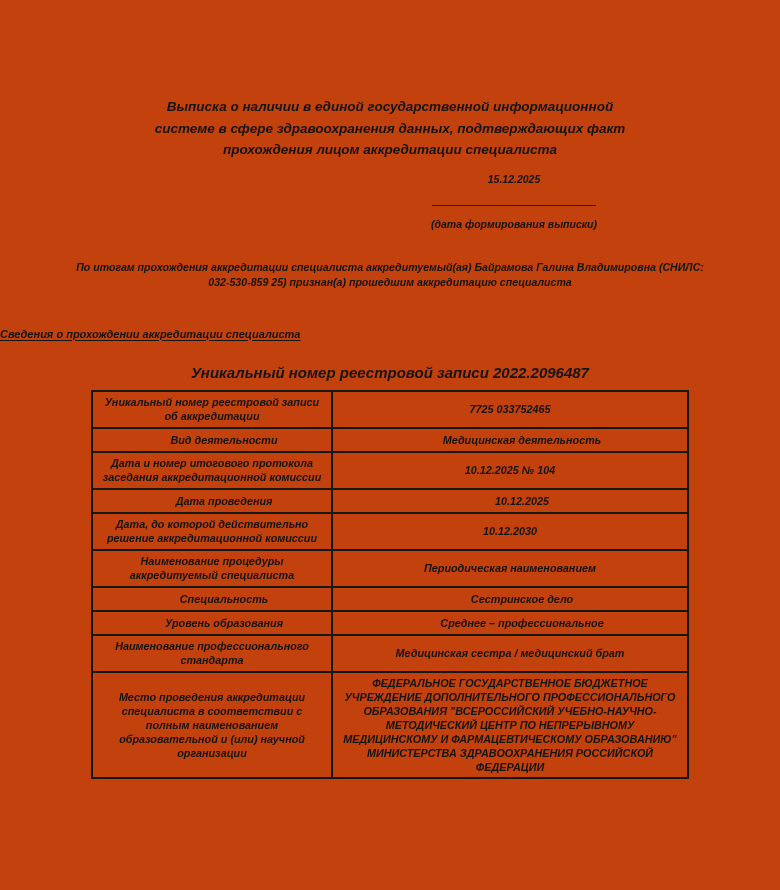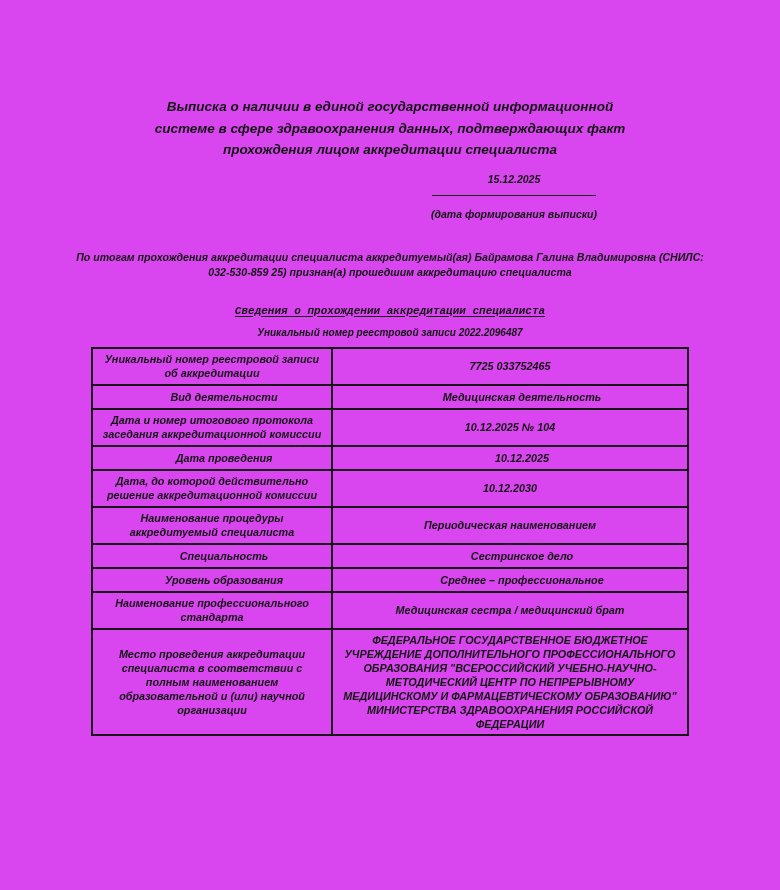--- a/index.html
+++ b/index.html
@@ -8,7 +8,7 @@
     position: relative;
     width: 780px;
     height: 890px;
-    background: #d946ef;
+    background: #c2410c;
     overflow: hidden;
     font-family: "Liberation Sans", sans-serif;
     font-style: italic;

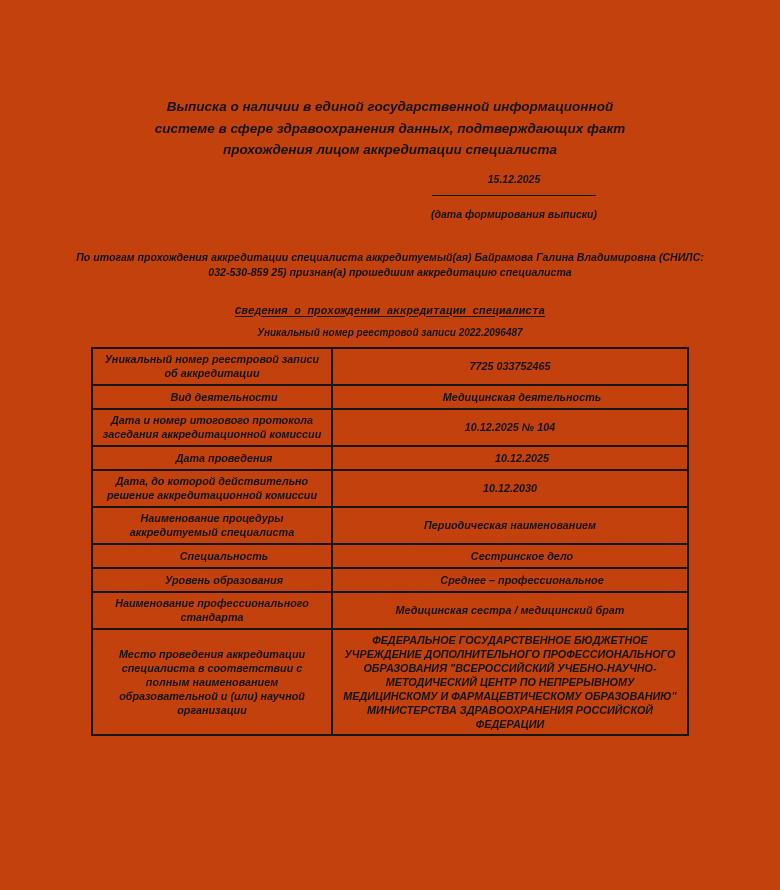--- a/index.html
+++ b/index.html
@@ -34,7 +34,7 @@
   .date-value {
     width: 164px;
     margin: 12px auto;
-    padding-bottom: 9px;
+    padding-bottom: 19px;
     border-bottom: 1.6px solid #151515;
   }
   .date-caption { margin-top: 12px; white-space: nowrap; }

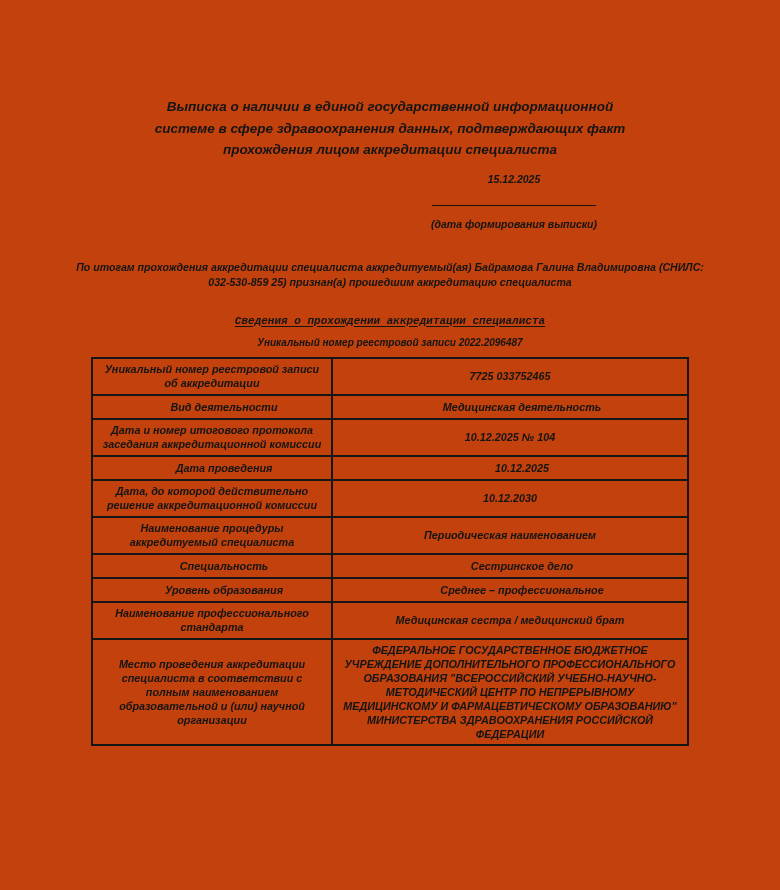--- a/index.html
+++ b/index.html
@@ -47,12 +47,11 @@
   }
 
   .section-heading {
-    margin-top: 25px;
-    text-align: center;
+    margin-top: 38px;
+    text-align: left;
     font-size: 11px;
     text-decoration: underline;
     text-underline-offset: 2px;
-    font-family: Liberation Mono, monospace;
   }
 
   .registry-line {

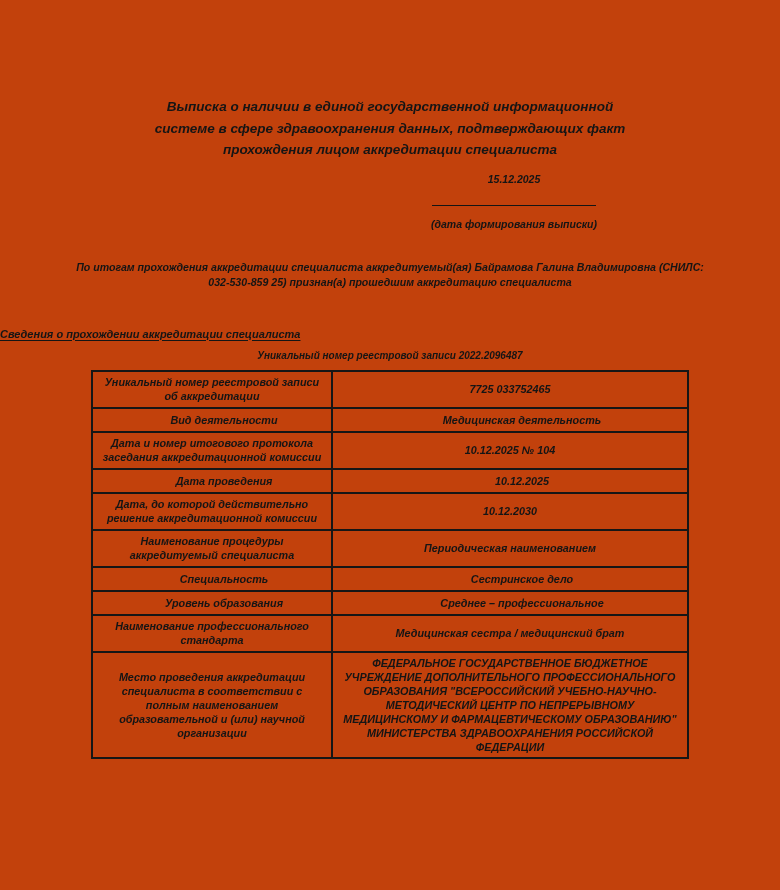--- a/index.html
+++ b/index.html
@@ -55,9 +55,9 @@
   }
 
   .registry-line {
-    margin-top: 10px;
+    margin-top: 24px;
     text-align: center;
-    font-size: 10px;
+    font-size: 15px;
   }
 
   .acc-table {

